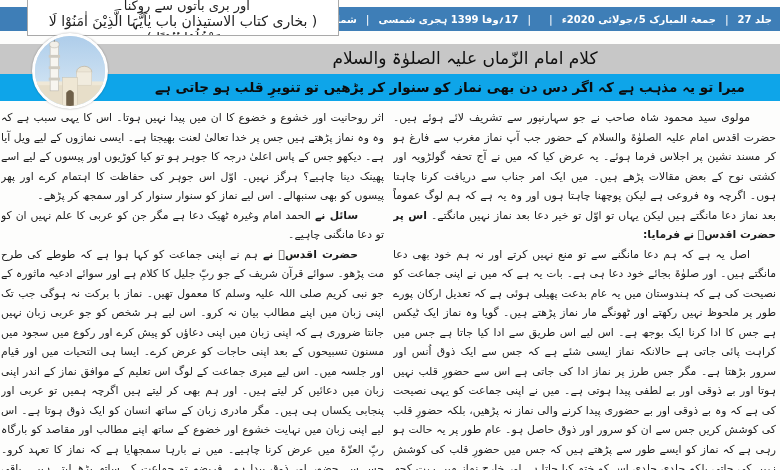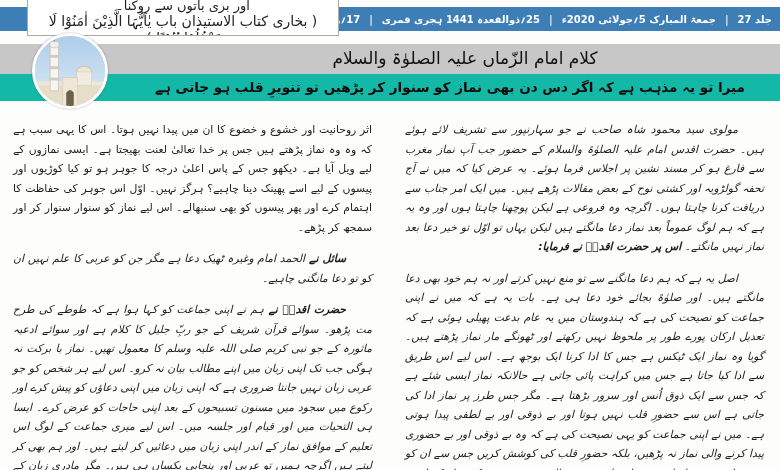--- a/index.html
+++ b/index.html
@@ -70,7 +70,6 @@
     <span class="sep">|</span>
     <span class="item">جمعۃ المبارک 5؍جولائی 2020ء</span>
     <span class="sep">|</span>
-    <span class="item">25؍ذوالقعدہ 1441 ہجری قمری</span>
     <span class="sep">|</span>
     <span class="item">17؍وفا 1399 ہجری شمسی</span>
     <span class="sep">|</span>

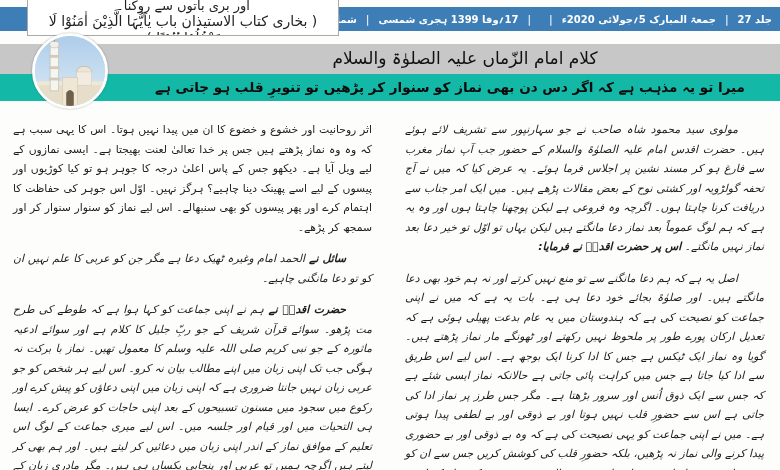--- a/index.html
+++ b/index.html
@@ -35,7 +35,7 @@
   
   .subtitle-bar{
     position:absolute;top:74px;right:0;left:0;height:27px;
-    background:#14b8a6;text-align:center;line-height:27px;
+    background:#0ea5e9;text-align:center;line-height:27px;
     font-size:13.5px;font-weight:bold;color:#0c0c0c;
     padding-left:120px;z-index:1;white-space:nowrap;overflow:hidden;
   }

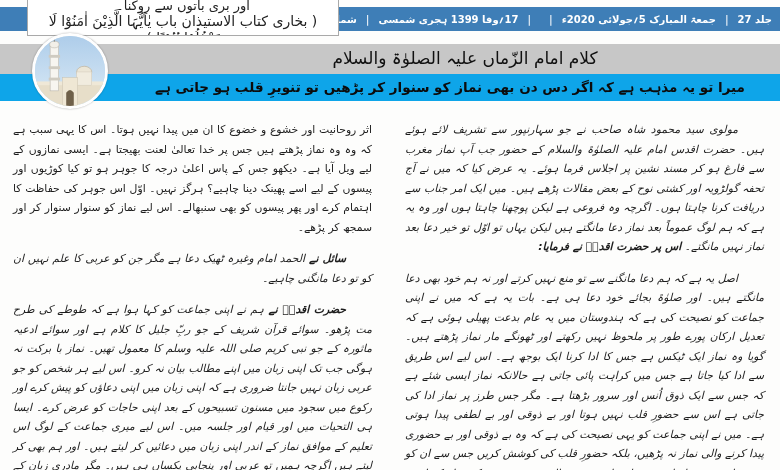--- a/index.html
+++ b/index.html
@@ -56,7 +56,7 @@
     font-size:10.8px;line-height:19.5px;text-align:justify;
     color:#1d1d1d;overflow:hidden;height:362px;
   }
-  .col p{margin:12px;}
+  .col p{margin:0;}
   .col p.indent{text-indent:26px;font-style:italic;}
   .col b{font-weight:bold;}
 </style>

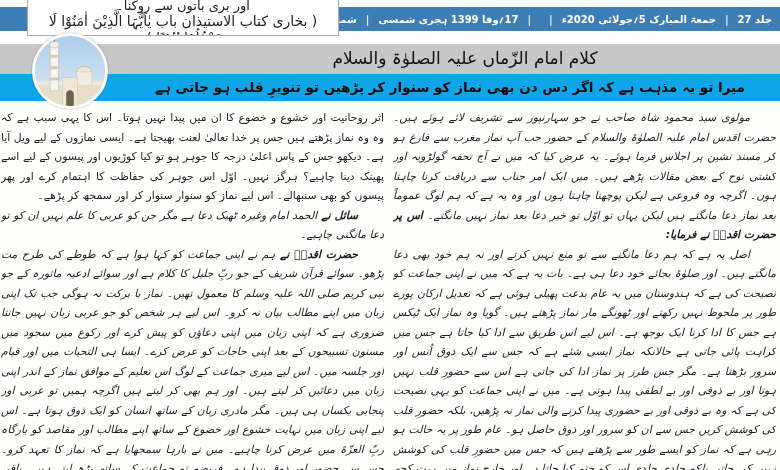--- a/index.html
+++ b/index.html
@@ -57,7 +57,7 @@
     color:#1d1d1d;overflow:hidden;height:362px;
   }
   .col p{margin:0;}
-  .col p.indent{text-indent:26px;font-style:italic;}
+  .col p.indent{text-indent:26px;}
   .col b{font-weight:bold;}
 </style>
 </head>

